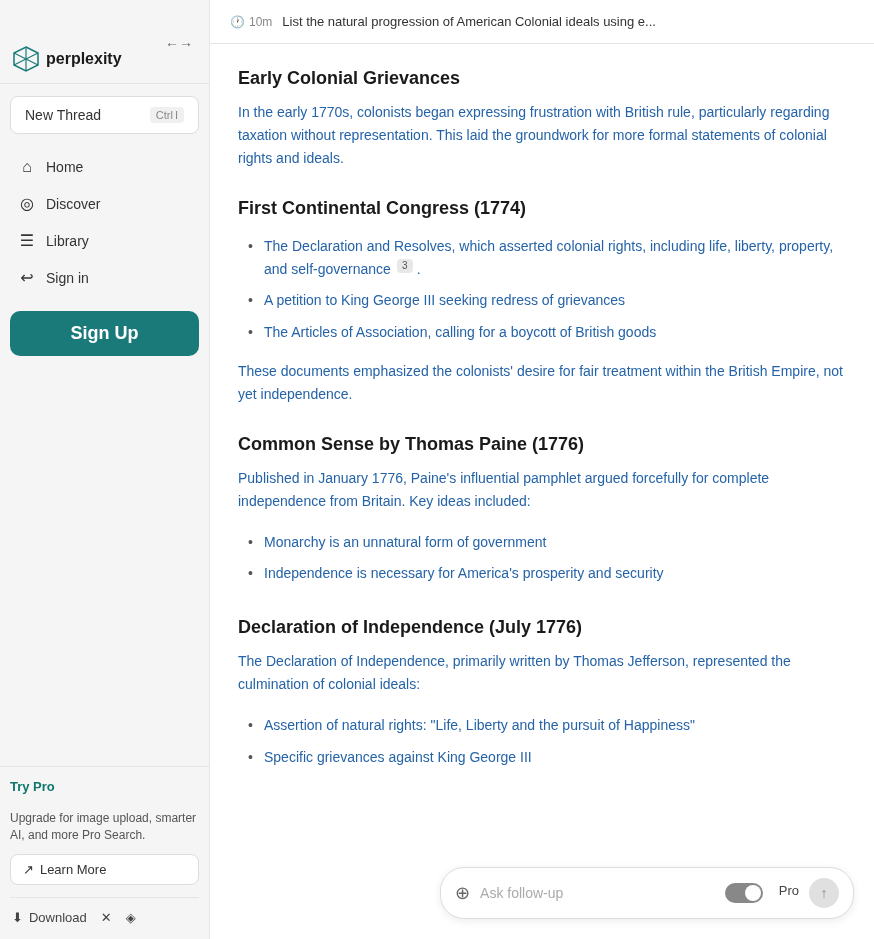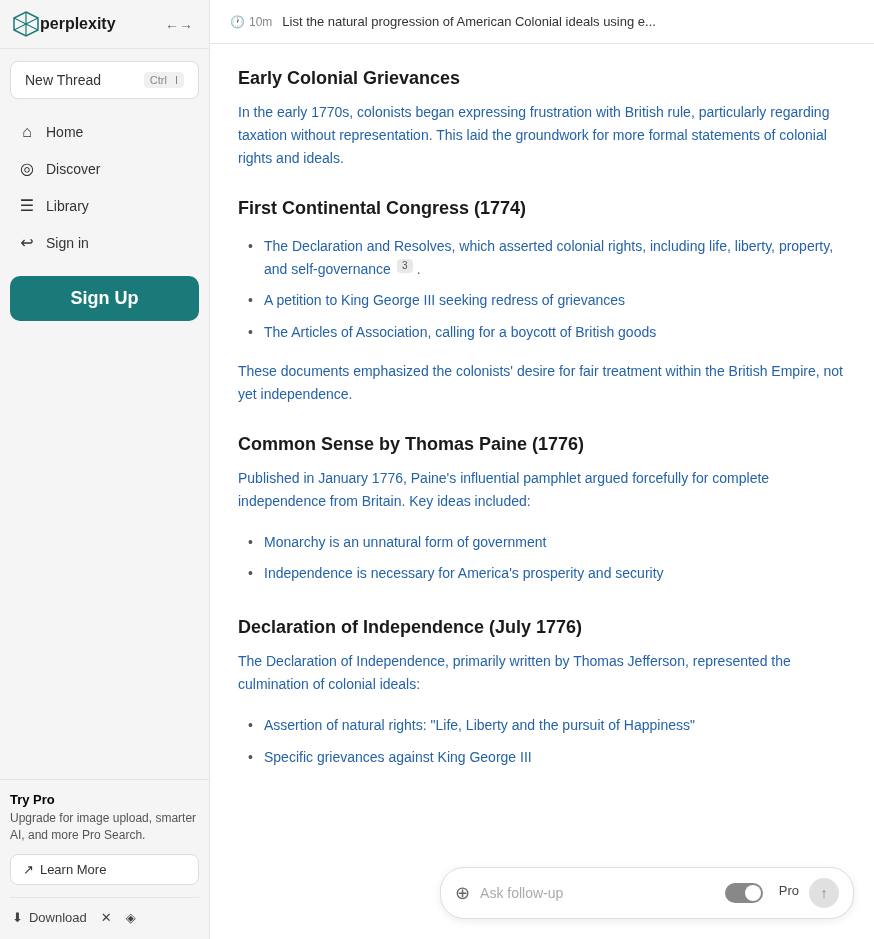--- a/index.html
+++ b/index.html
@@ -26,7 +26,8 @@
     .logo {
       display: flex;
       align-items: center;
-      gap: 0;
+      gap: 6px;
+      margin-top: 35px;
     }
     .logo-icon {
       width: 28px;

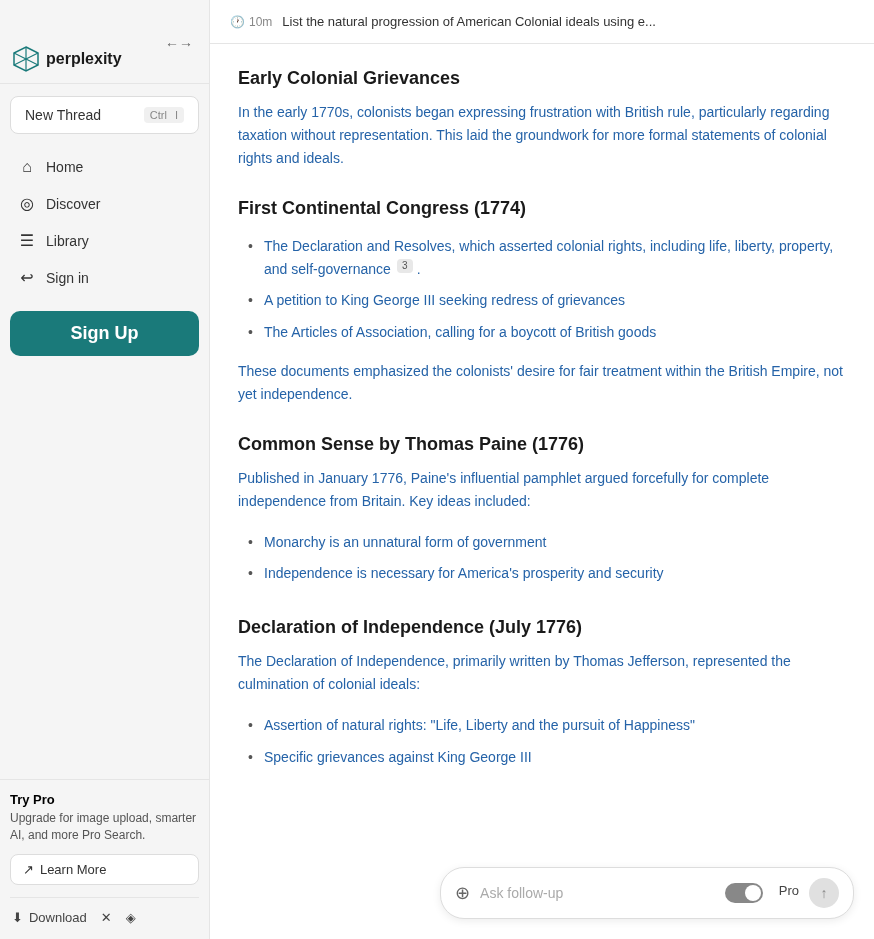--- a/index.html
+++ b/index.html
@@ -67,7 +67,7 @@
       border-radius: 4px;
       padding: 2px 6px;
       display: flex;
-      gap: 8px;
+      gap: 2px;
       align-items: center;
     }
     .nav-items {

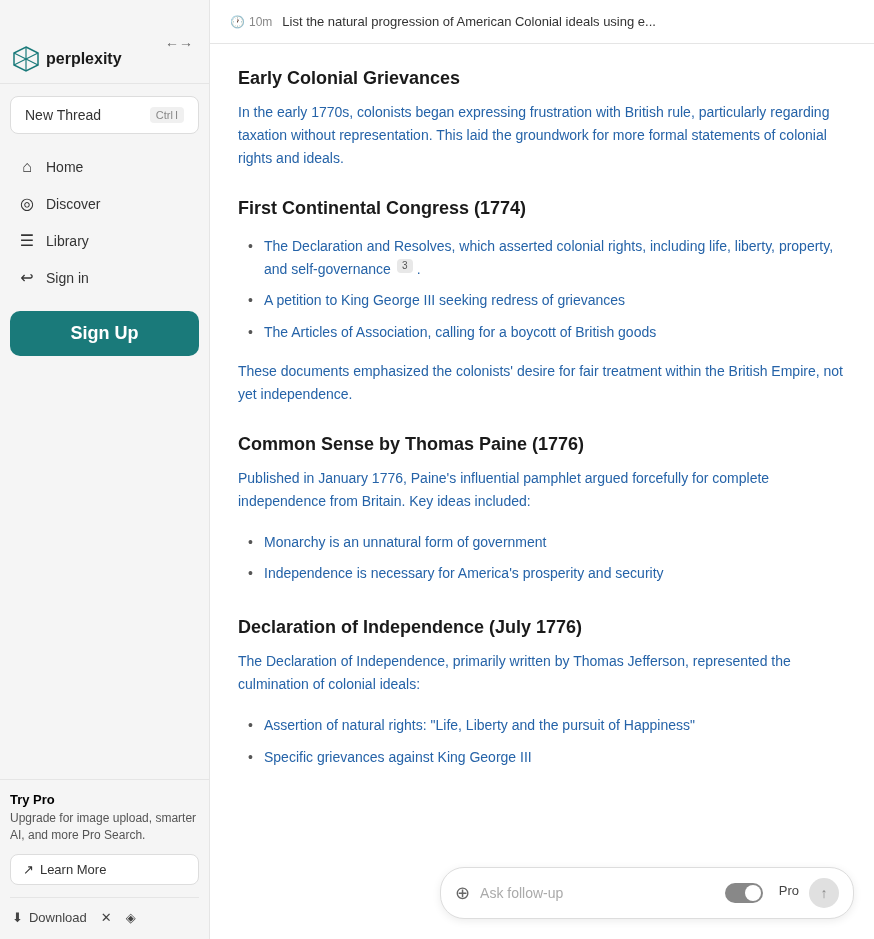--- a/index.html
+++ b/index.html
@@ -108,8 +108,8 @@
     .try-pro-label {
       font-size: 13px;
       font-weight: 700;
-      color: #000000;
-      margin-bottom: 3px;
+      color: #0f766e;
+      margin-bottom: 16px;
     }
     .try-pro-desc {
       font-size: 12px;

